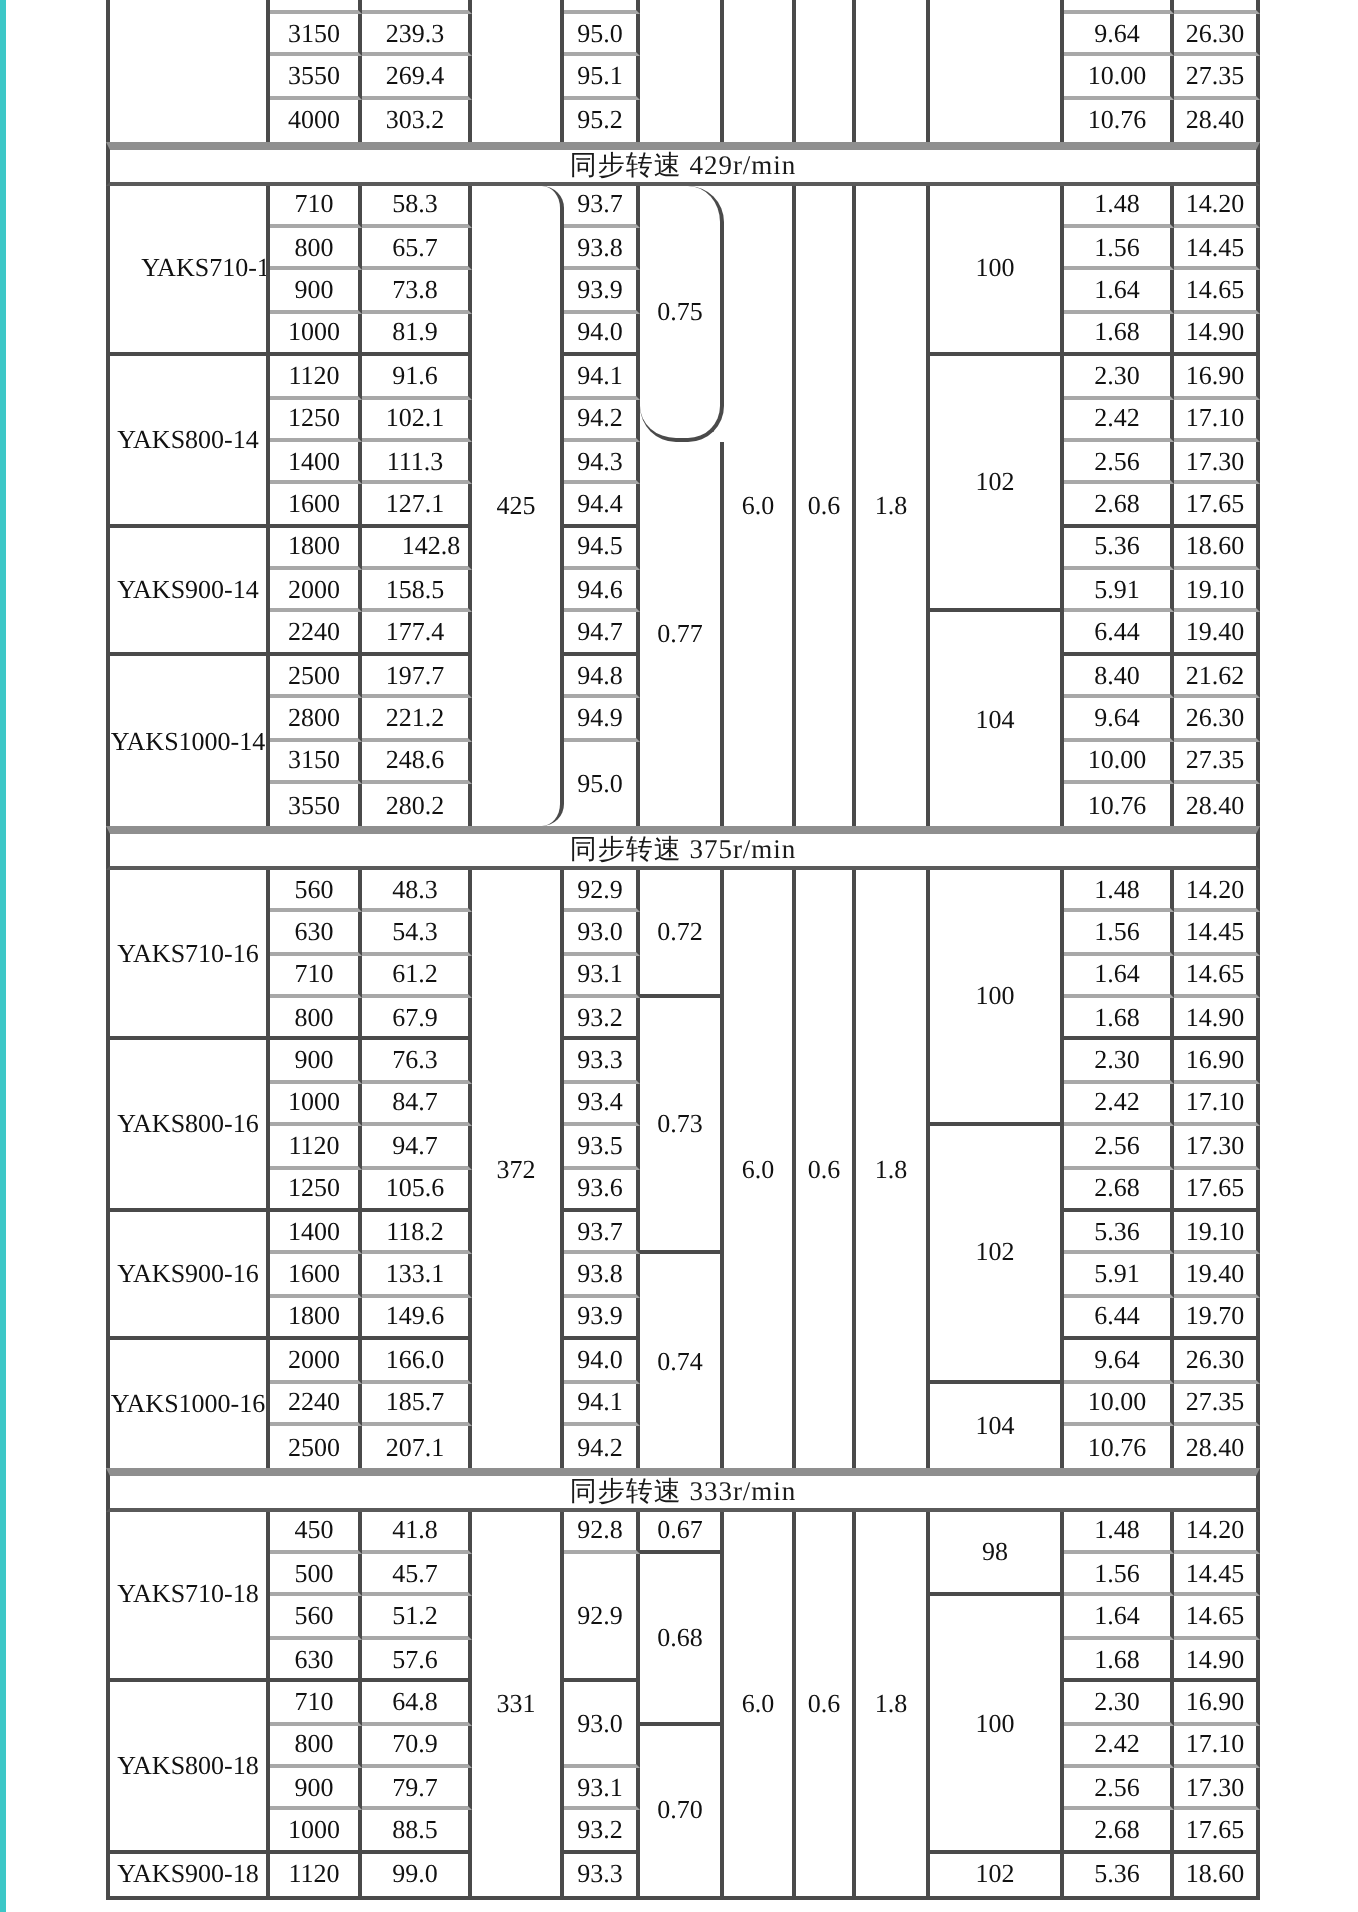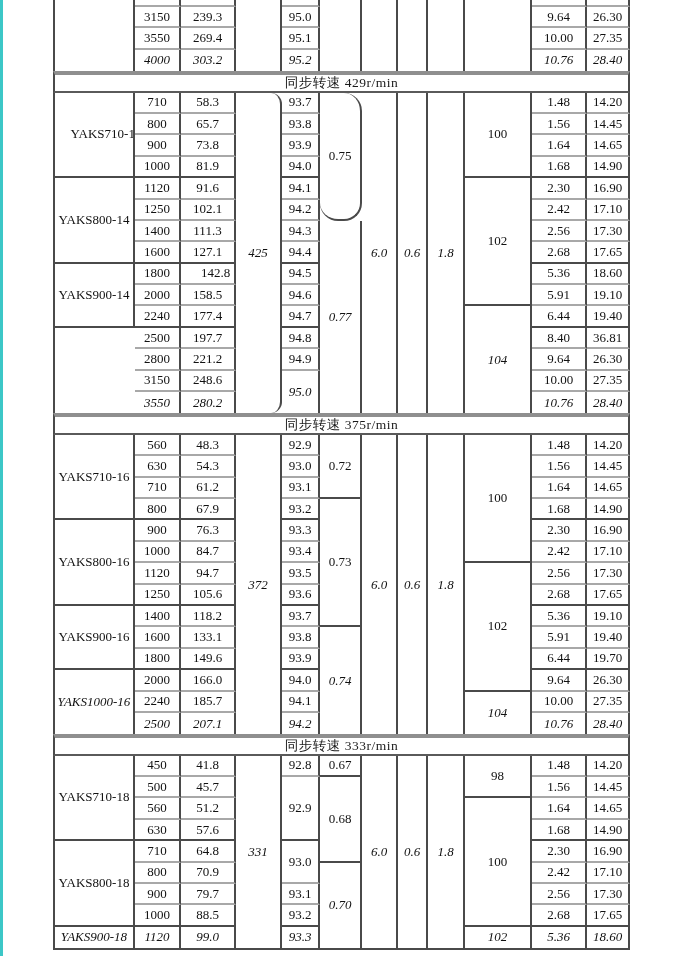--- a/index.html
+++ b/index.html
@@ -35,7 +35,7 @@
     display: flex; align-items: center; justify-content: center;
     font-size: 13px; color: #111; white-space: nowrap; overflow: hidden;
   }
-  .bb-none { border-bottom: none; font-style: italic; }
+  .bb-none { border-bottom: none; }
   .bb-light { border-bottom: 2px solid #a8a8a8; }
   .bb-dark  { border-bottom: 2px solid #4a4a4a; }
 </style>

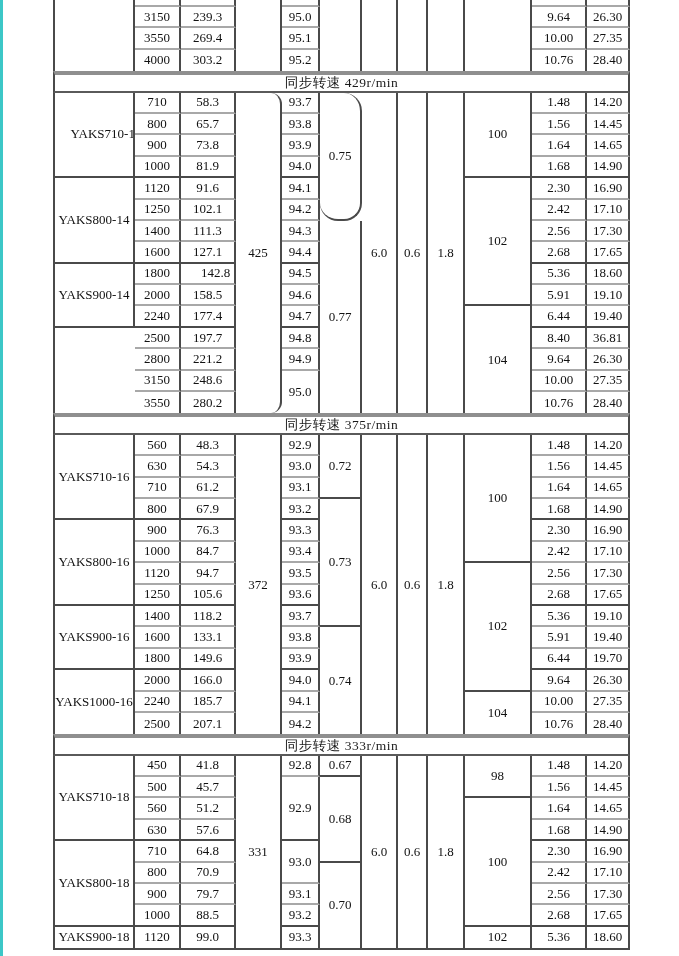--- a/index.html
+++ b/index.html
@@ -126,7 +126,7 @@
         <div class="cell bb-light" style="grid-area: 12 / 2 / span 1;">2500</div>
         <div class="cell bb-light" style="grid-area: 12 / 3 / span 1;">197.7</div>
         <div class="cell bb-light" style="grid-area: 12 / 11 / span 1;">8.40</div>
-        <div class="cell bb-light" style="grid-area: 12 / 12 / span 1;">36.81</div>
+        <div class="cell bb-light" style="grid-area: 12 / 12 / span 1;">21.62</div>
         <div class="cell bb-light" style="grid-area: 13 / 2 / span 1;">2800</div>
         <div class="cell bb-light" style="grid-area: 13 / 3 / span 1;">221.2</div>
         <div class="cell bb-light" style="grid-area: 13 / 11 / span 1;">9.64</div>

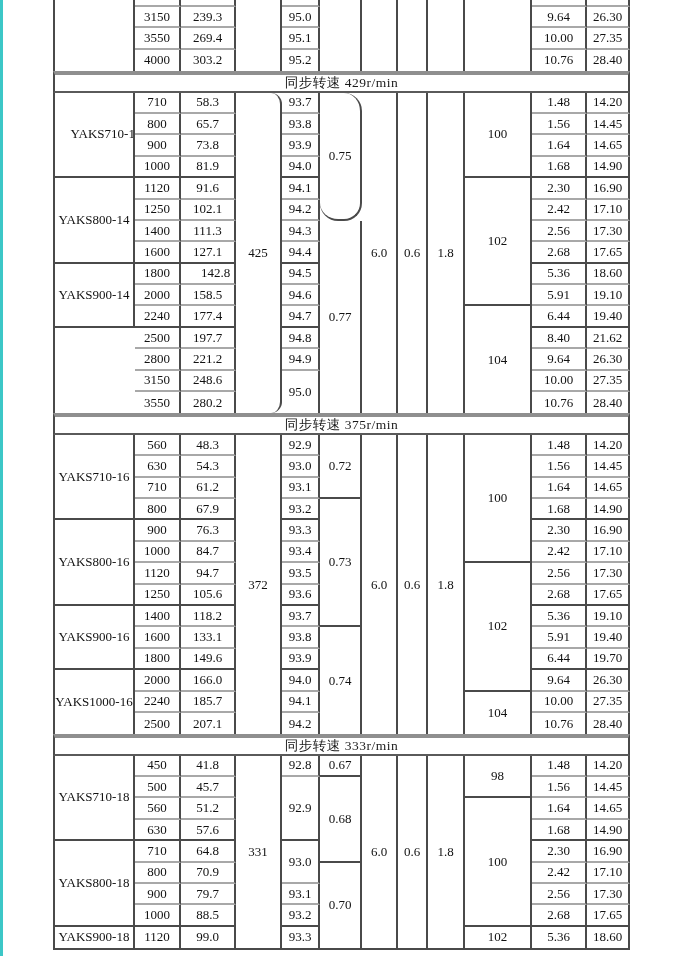--- a/index.html
+++ b/index.html
@@ -79,6 +79,7 @@
         <div class="cell bb-dark" style="grid-area: 1 / 1 / span 4; padding-left: 24px;">YAKS710-14</div>
         <div class="cell bb-dark" style="grid-area: 5 / 1 / span 4;">YAKS800-14</div>
         <div class="cell bb-dark" style="grid-area: 9 / 1 / span 3;">YAKS900-14</div>
+        <div class="cell bb-none" style="grid-area: 12 / 1 / span 4;">YAKS1000-14</div>
         <div class="cell bb-light" style="grid-area: 1 / 2 / span 1;">710</div>
         <div class="cell bb-light" style="grid-area: 1 / 3 / span 1;">58.3</div>
         <div class="cell bb-light" style="grid-area: 1 / 11 / span 1;">1.48</div>

